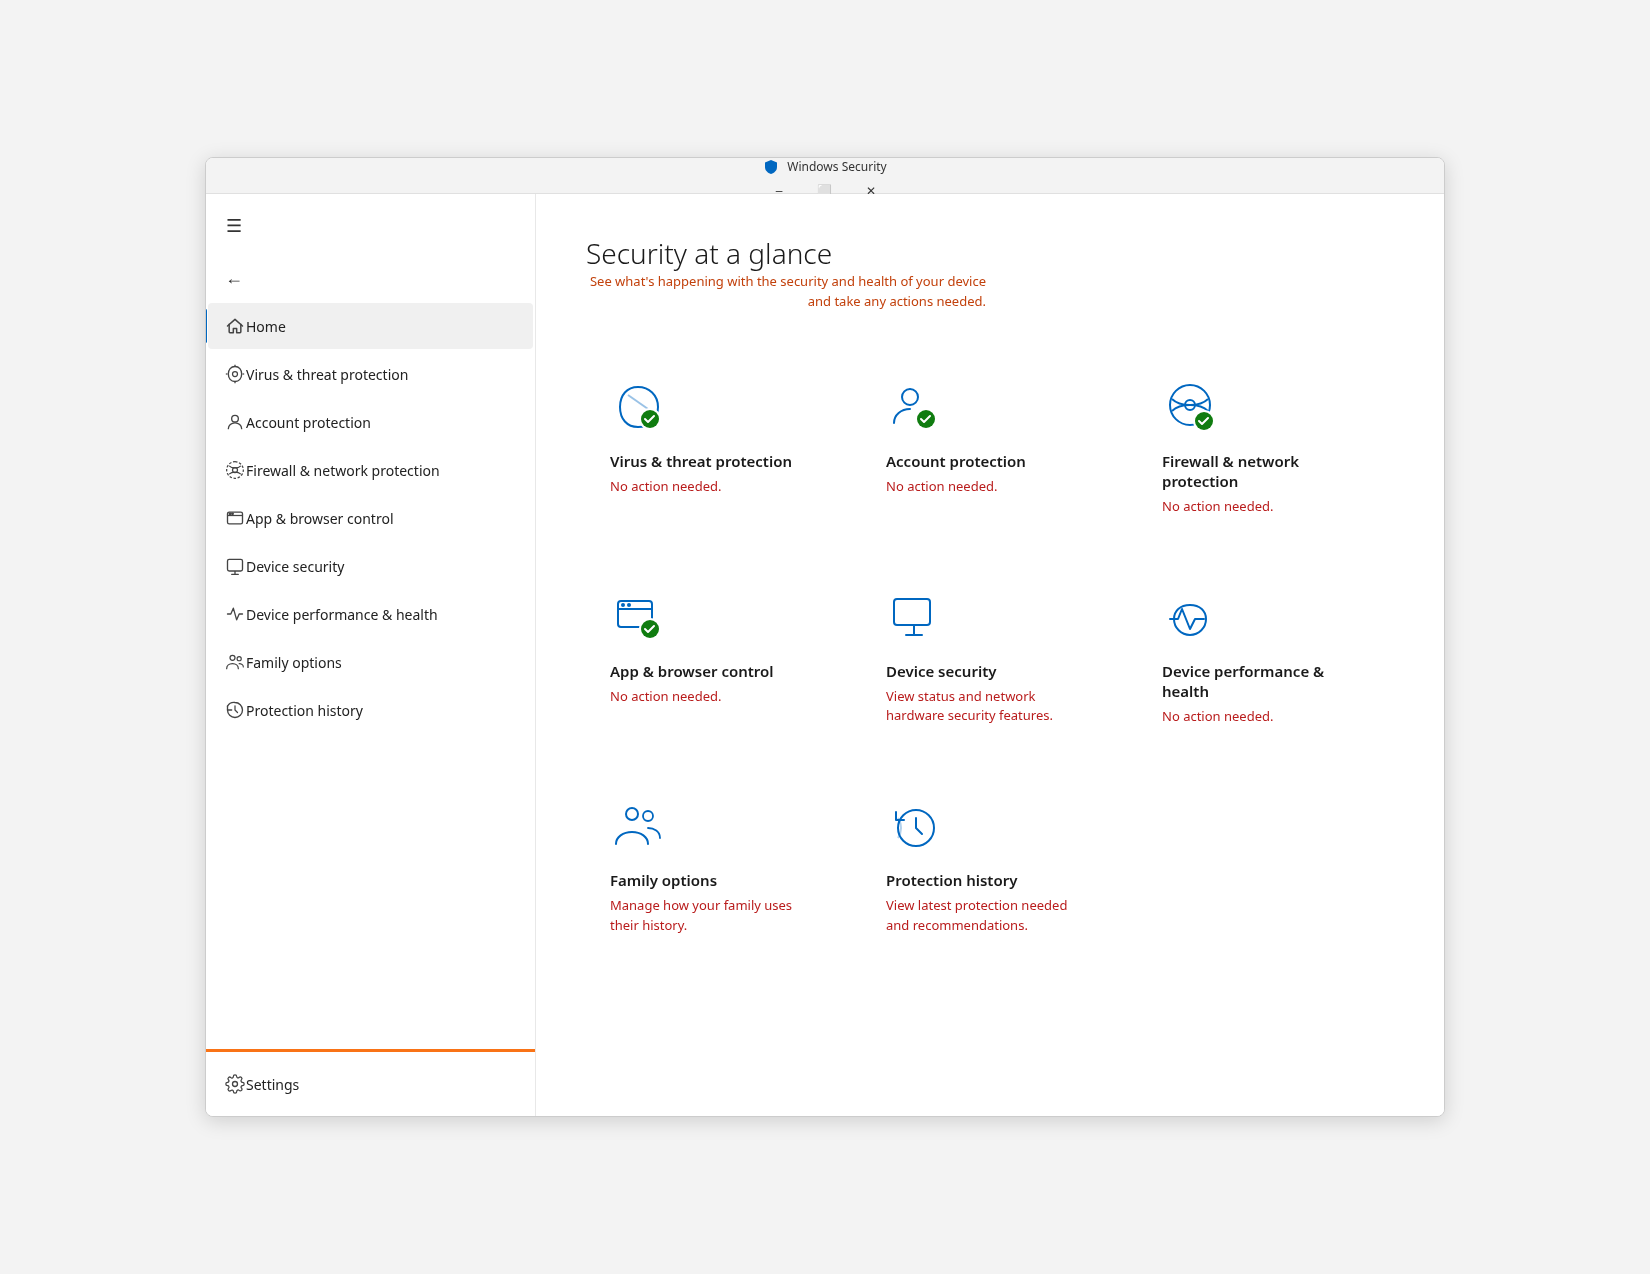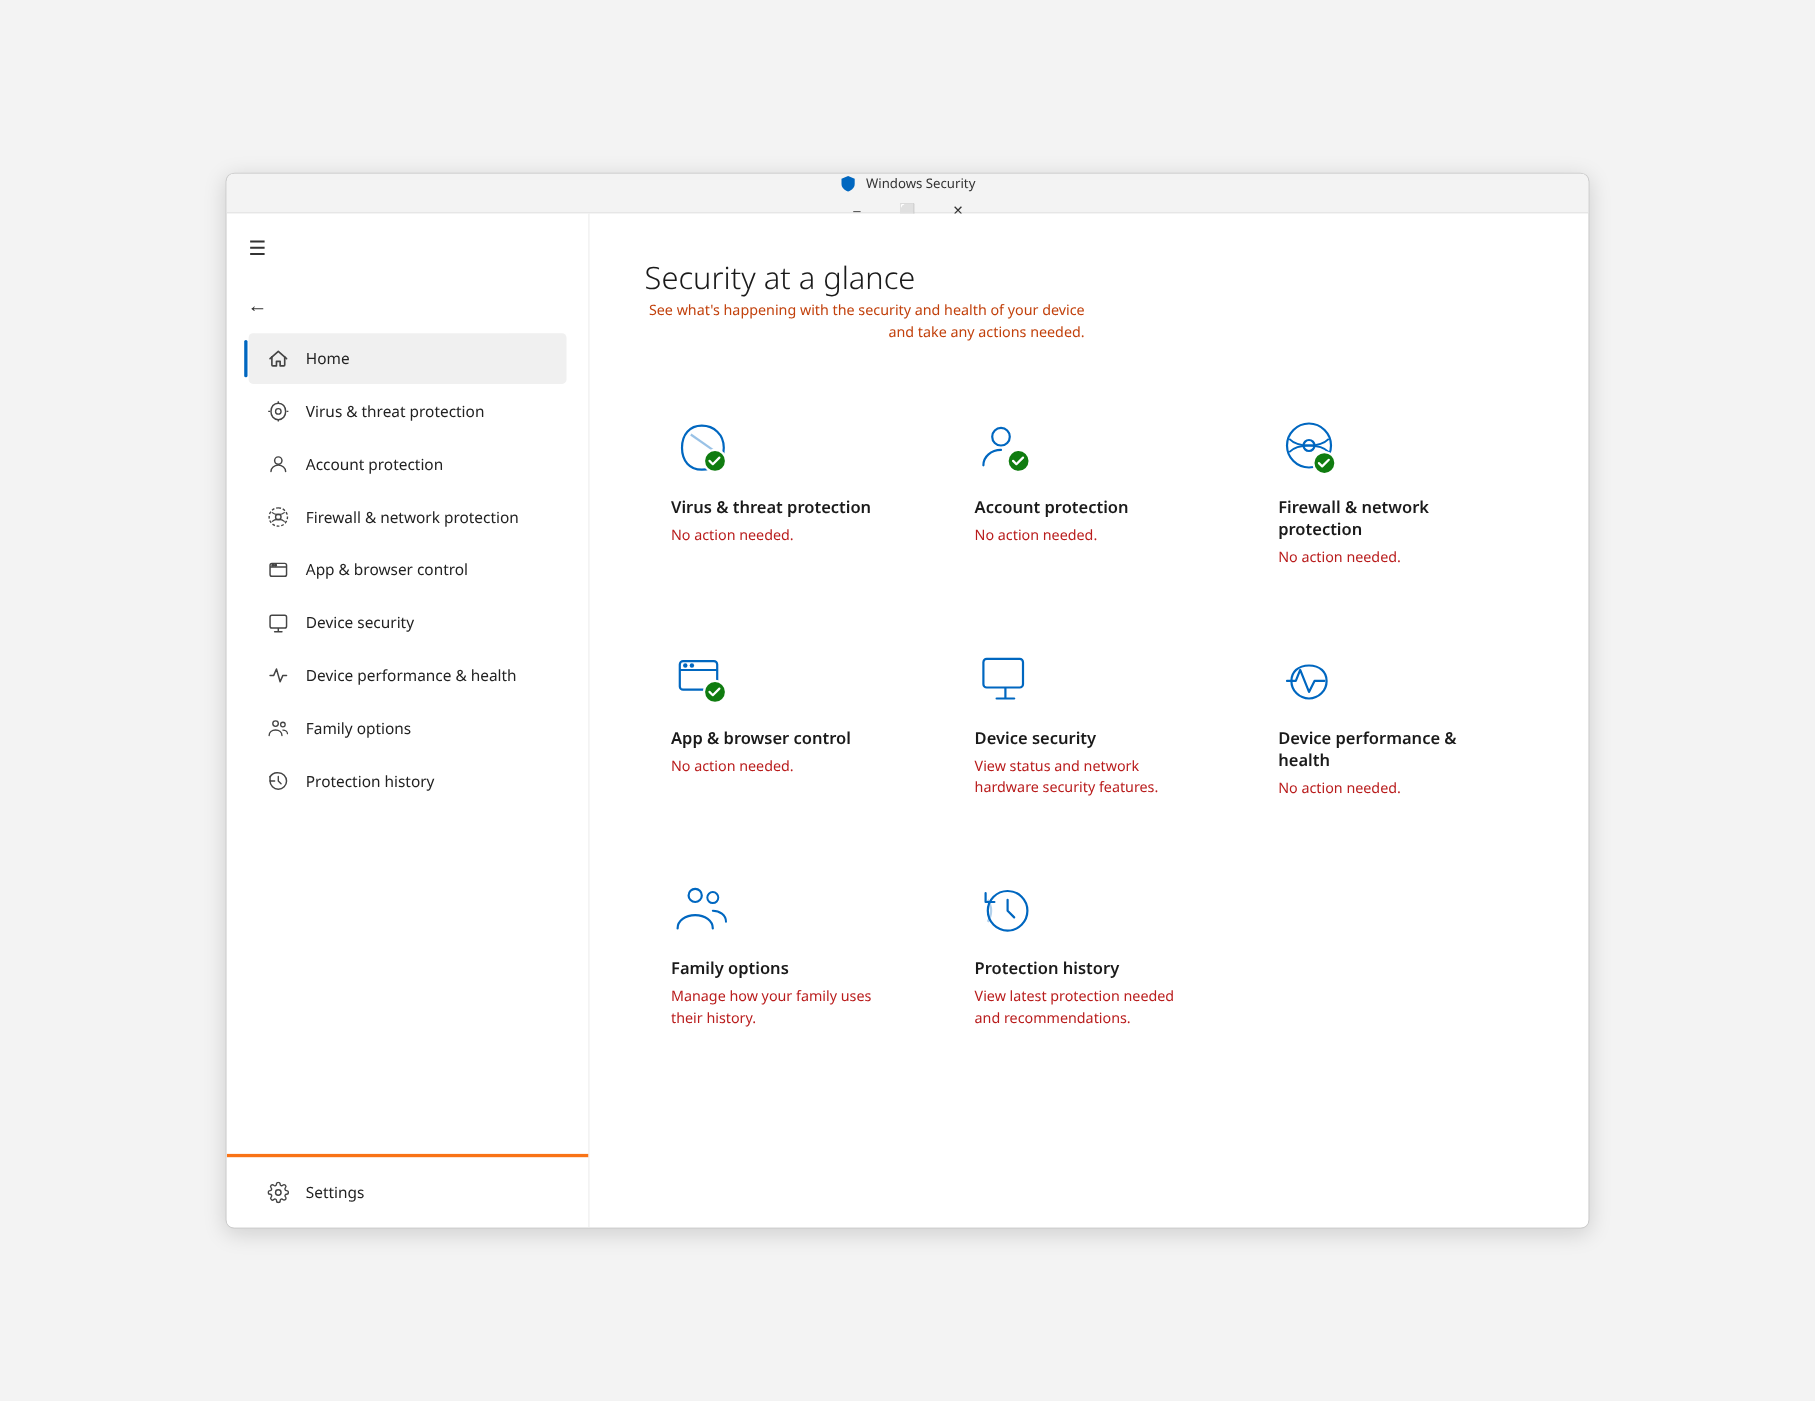--- a/index.html
+++ b/index.html
@@ -106,11 +106,10 @@
     .nav-item {
       display: flex;
       align-items: center;
-      gap: 14px;
       padding: 12px 16px;
       cursor: pointer;
       border-radius: 4px;
-      margin: 1px 20px;
+      margin: 1px 2px;
       position: relative;
       text-decoration: none;
       color: #333;

